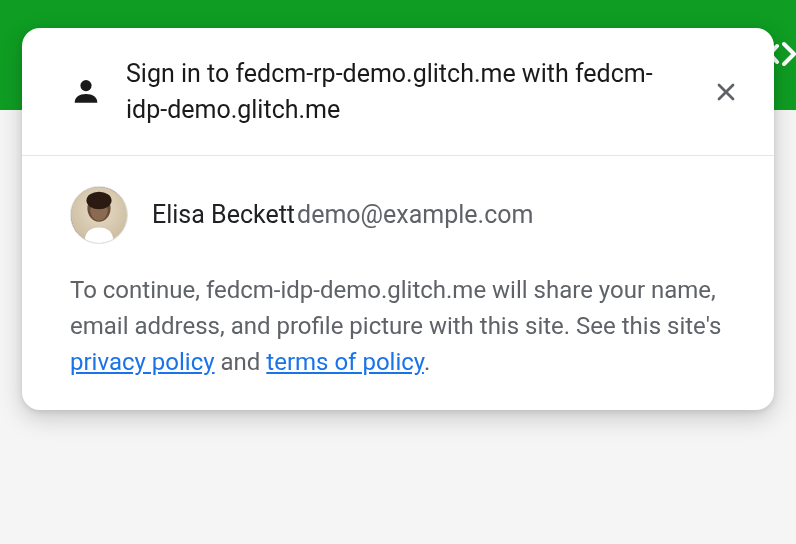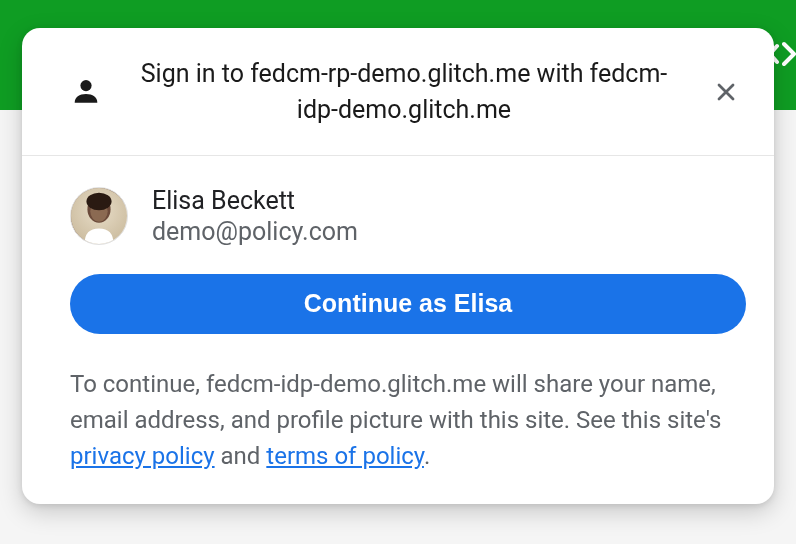--- a/index.html
+++ b/index.html
@@ -61,7 +61,6 @@
       line-height: 1.45;
       color: #1a1a1a;
       font-weight: 400;
-      text-align: center;
     }
     .close-button {
       flex-shrink: 0;

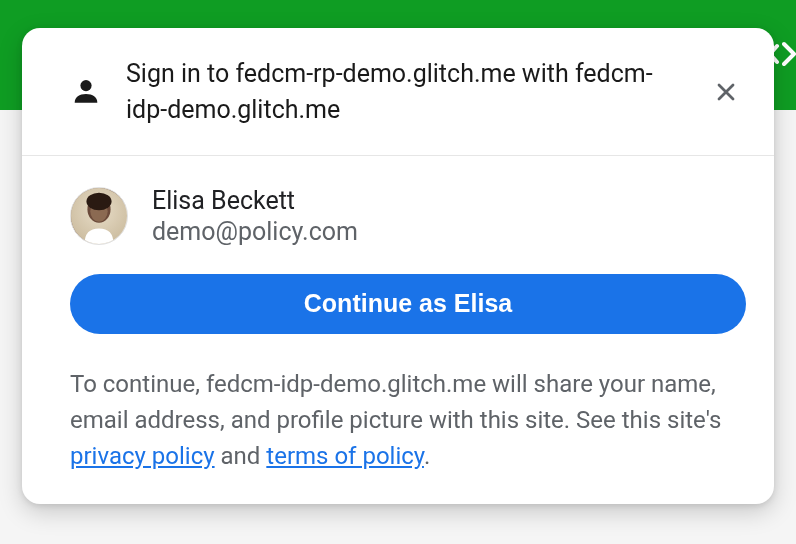--- a/index.html
+++ b/index.html
@@ -100,7 +100,7 @@
     }
     .account-text {
       display: flex;
-      flex-direction: column;
+      flex-direction: row;
       gap: 2px;
     }
     .account-name {

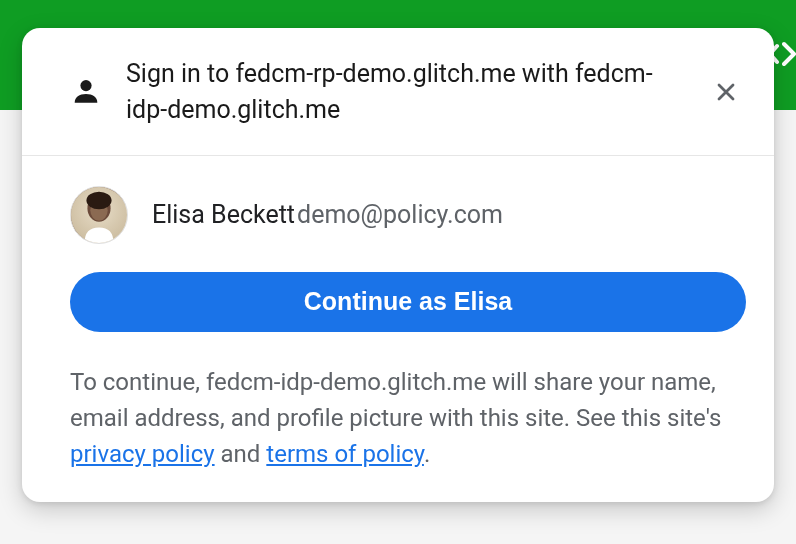--- a/index.html
+++ b/index.html
@@ -190,7 +190,7 @@
       </div>
       <div class="account-text">
         <div class="account-name">Elisa Beckett</div>
-        <div class="account-email">demo@policy.com</div>
+        <div class="account-email">demo@example.com</div>
       </div>
     </div>
 

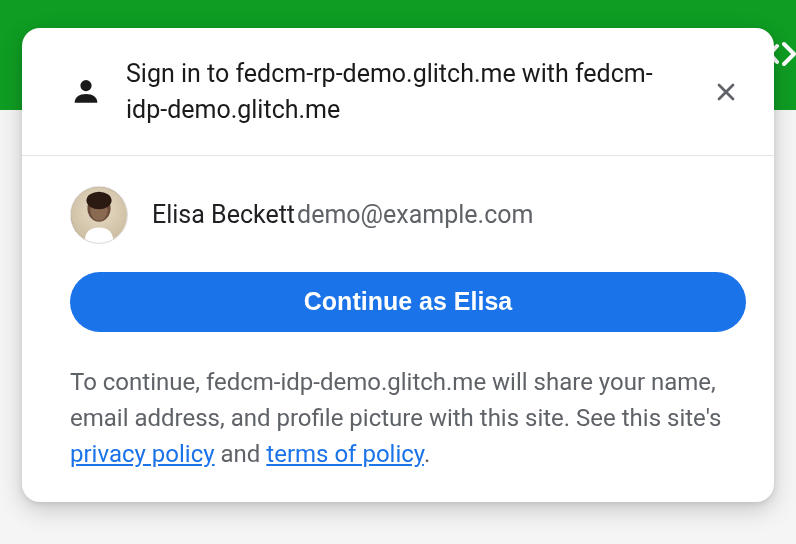--- a/index.html
+++ b/index.html
@@ -194,7 +194,6 @@
       </div>
     </div>
 
-    <button class="continue-button">Continue as Elisa</button>
 
     <div class="disclaimer">
       <span>To continue, fedcm-idp-demo.glitch.me will share your name, email address, and profile picture with this site. See this site's </span><a href="#">privacy policy</a><span> and </span><a href="#">terms of policy</a><span>.</span>

